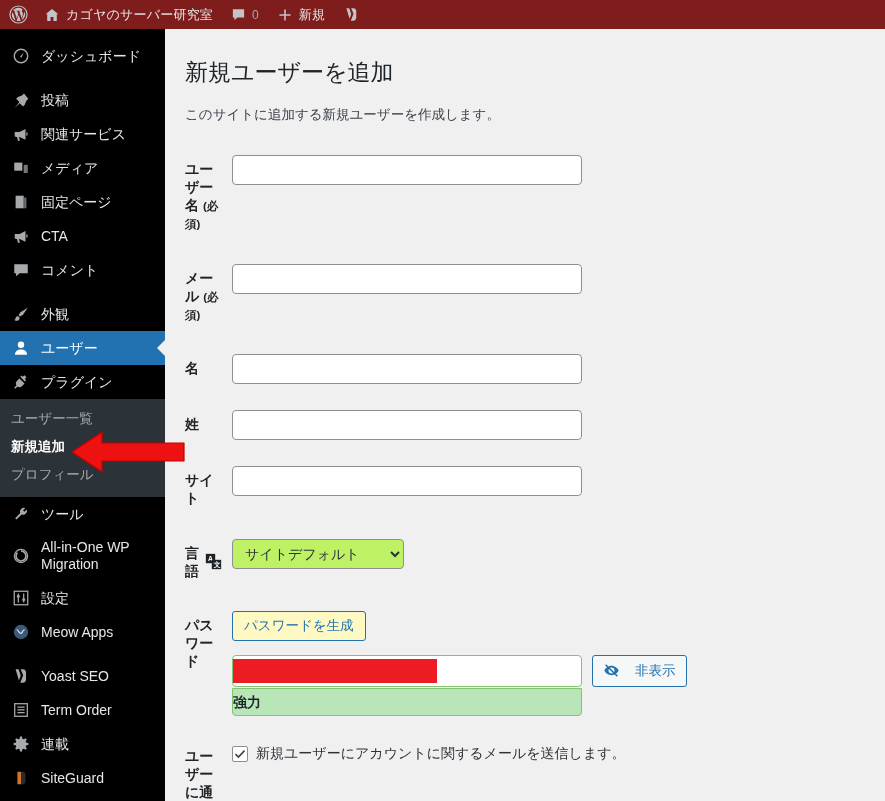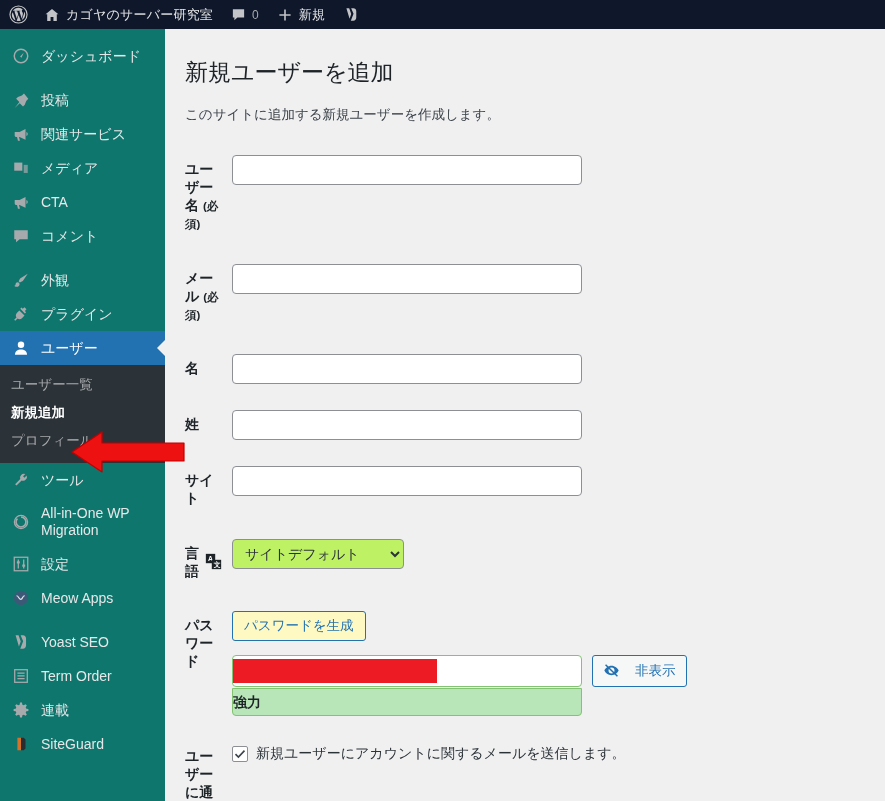--- a/index.html
+++ b/index.html
@@ -17,7 +17,7 @@
   .adminbar {
     position: absolute; top: 0; left: 0;
     width: 885px; height: 29px;
-    background: #0f172a;
+    background: #7f1d1d;
     display: flex; align-items: center;
     color: #c3c4c7;
     font-size: 13px;

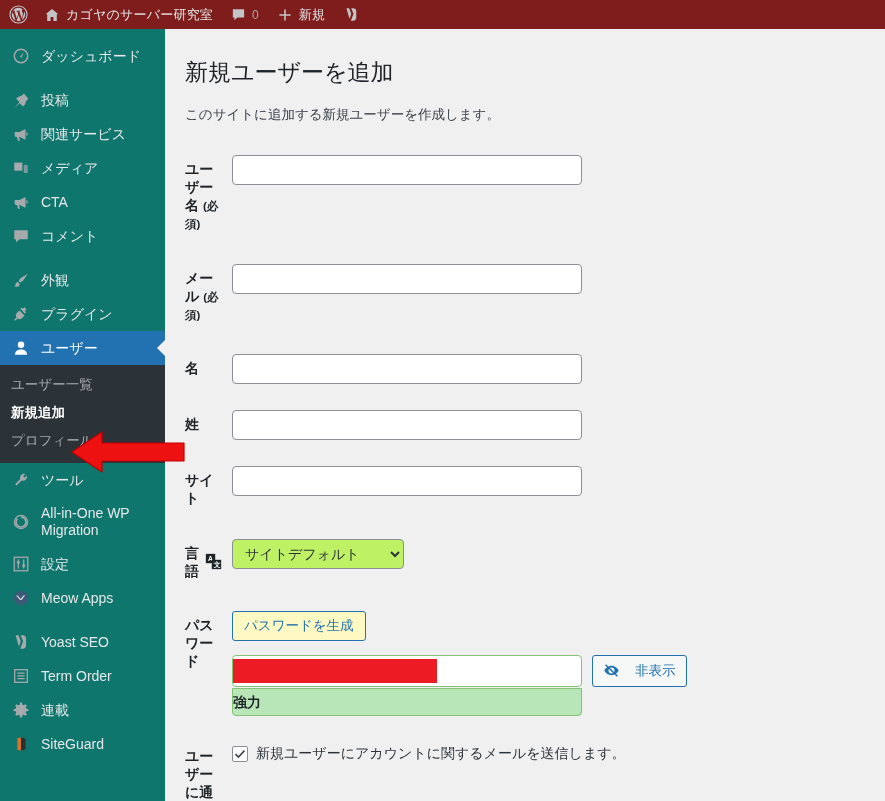--- a/index.html
+++ b/index.html
@@ -39,7 +39,7 @@
   .sidebar {
     position: absolute; top: 29px; left: 0;
     width: 165px; height: 772px;
-    background: #0f766e;
+    background: #000000;
     color: #e0e0e0;
     font-size: 14px;
     z-index: 30;

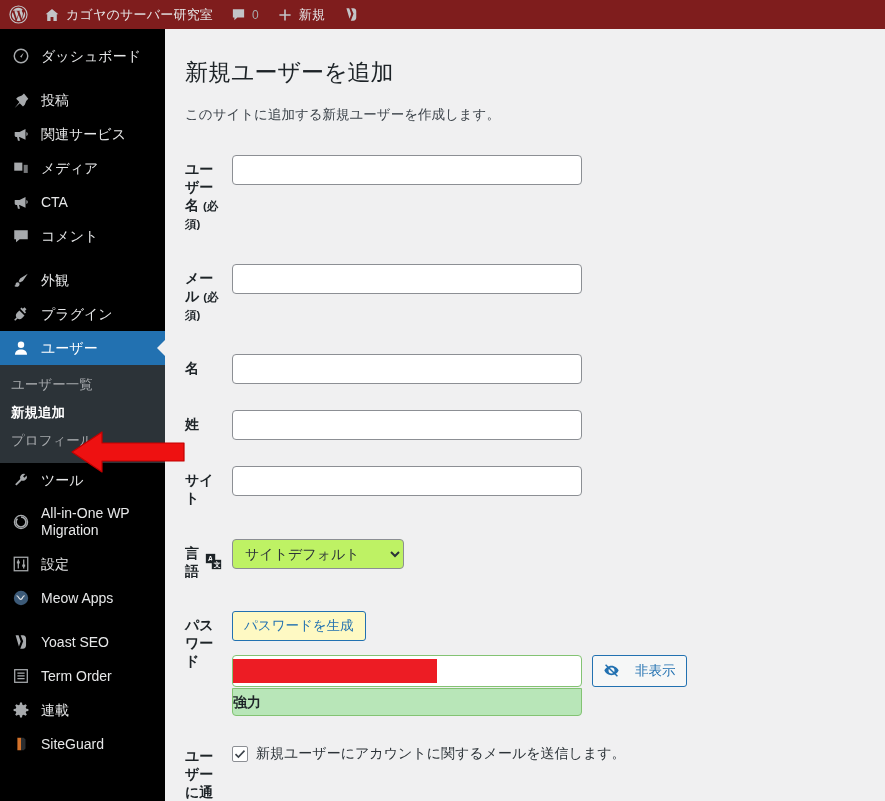--- a/index.html
+++ b/index.html
@@ -331,6 +331,15 @@
       <span class="mi-label">メディア</span>
     </div>
 
+    <div class="menu-item">
+      <span class="mi-icon">
+        <svg width="18" height="18" viewBox="0 0 20 20">
+          <rect x="4" y="3" width="9" height="14" fill="#a7aaad"></rect>
+          <rect x="13.5" y="5" width="2.5" height="12" fill="#a7aaad" opacity=".65"></rect>
+        </svg>
+      </span>
+      <span class="mi-label">固定ページ</span>
+    </div>
 
     <div class="menu-item">
       <span class="mi-icon">

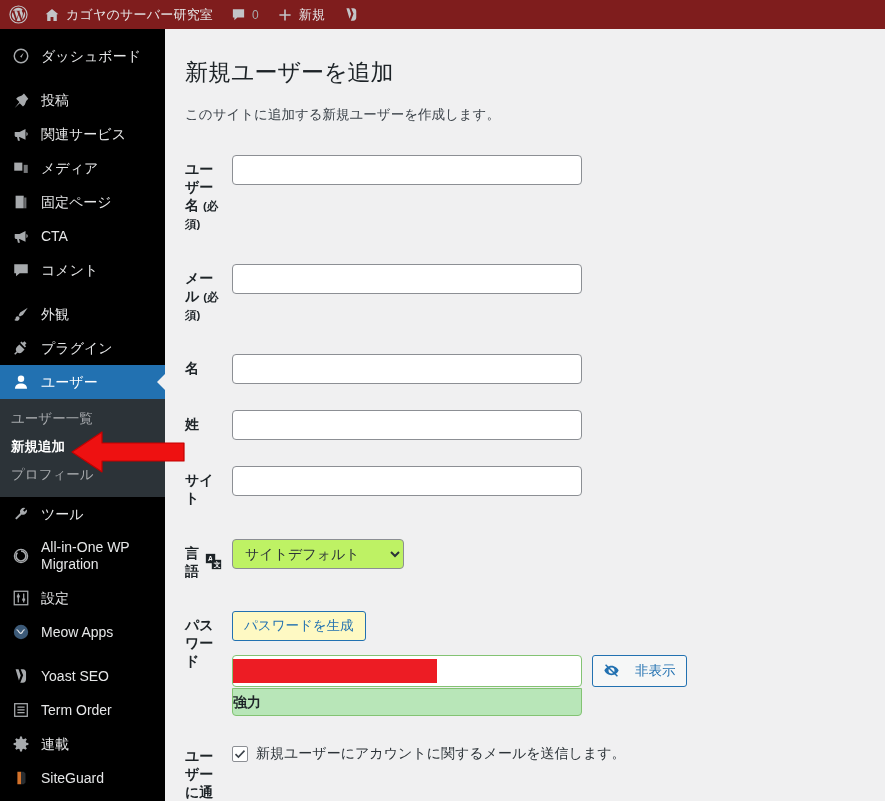--- a/index.html
+++ b/index.html
@@ -370,15 +370,6 @@
       <span class="mi-label">外観</span>
     </div>
 
-    <div class="menu-item">
-      <span class="mi-icon">
-        <svg width="18" height="18" viewBox="0 0 20 20">
-          <path d="M13.8 2.5 12 4.3l-1.4-1.4-1.4 1.4 5.1 5.1 1.4-1.4-1.4-1.4 1.8-1.8-2.3-2.3ZM8.2 6.1 5.6 8.7c-1.6 1.6-1.7 3.6-.6 5.1l-2.6 2.6 1.2 1.2 2.6-2.6c1.5 1.1 3.5 1 5.1-.6l2.6-2.6L8.2 6.1Z" fill="#a7aaad"></path>
-        </svg>
-      </span>
-      <span class="mi-label">プラグイン</span>
-    </div>
-
     <div class="menu-item current">
       <span class="mi-icon">
         <svg width="18" height="18" viewBox="0 0 20 20">
@@ -387,6 +378,15 @@
         </svg>
       </span>
       <span class="mi-label">ユーザー</span>
+    </div>
+
+    <div class="menu-item">
+      <span class="mi-icon">
+        <svg width="18" height="18" viewBox="0 0 20 20">
+          <path d="M13.8 2.5 12 4.3l-1.4-1.4-1.4 1.4 5.1 5.1 1.4-1.4-1.4-1.4 1.8-1.8-2.3-2.3ZM8.2 6.1 5.6 8.7c-1.6 1.6-1.7 3.6-.6 5.1l-2.6 2.6 1.2 1.2 2.6-2.6c1.5 1.1 3.5 1 5.1-.6l2.6-2.6L8.2 6.1Z" fill="#a7aaad"></path>
+        </svg>
+      </span>
+      <span class="mi-label">プラグイン</span>
     </div>
 
     <div class="submenu">

